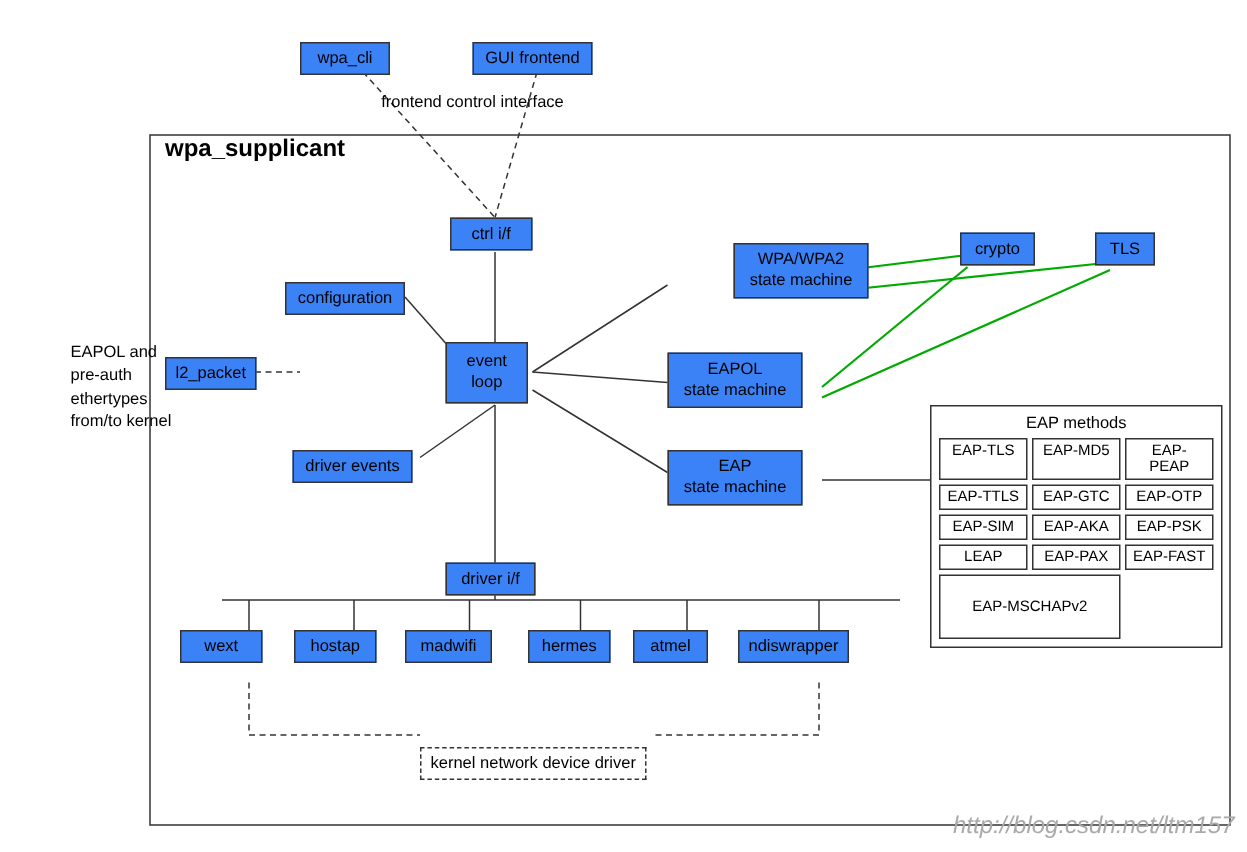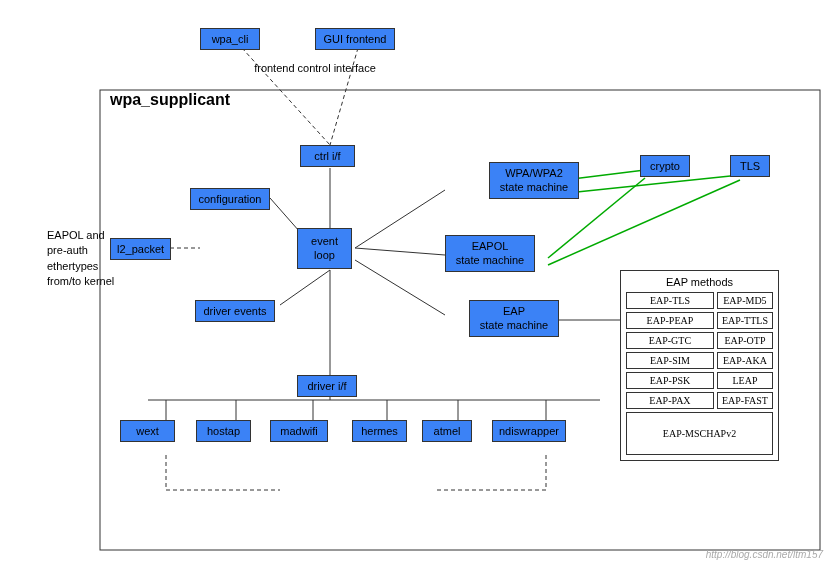--- a/index.html
+++ b/index.html
@@ -241,7 +241,7 @@
   </div>
 
 
-  <div class="eap-methods-box" style="left:620px; top:270px; width:159px;">
+  <div class="eap-methods-box" style="left:620px; top:270px; width:195px;">
     <div class="eap-methods-title">
       <span>EAP methods</span>
     </div>

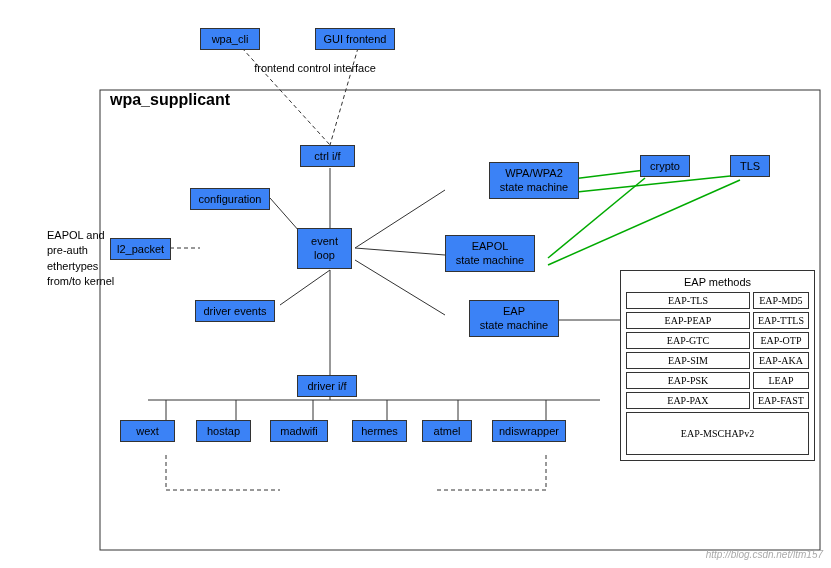--- a/index.html
+++ b/index.html
@@ -71,9 +71,8 @@
 
     .eap-grid {
       display: grid;
-      grid-template-columns: 1fr;
+      grid-template-columns: 1fr 1fr 1fr;
       gap: 3px;
-      font-family: Liberation Serif, serif;
     }
 
     .eap-item {

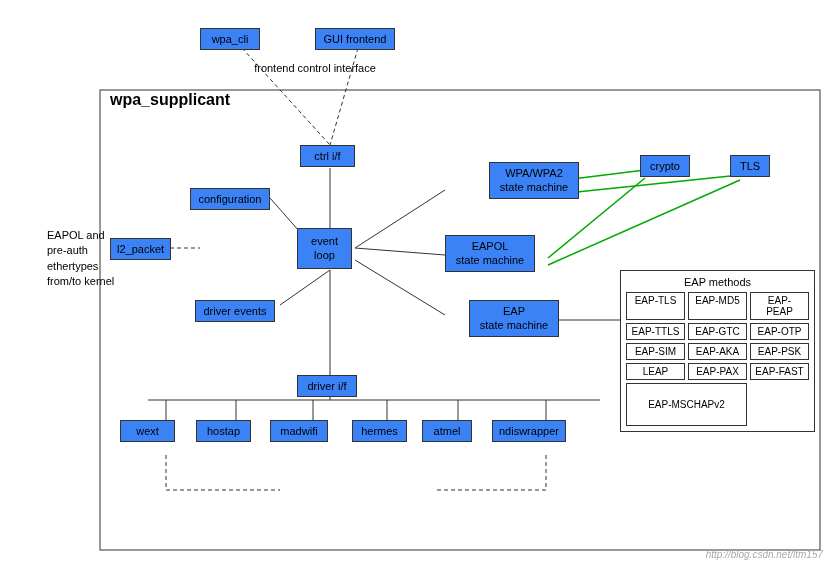--- a/index.html
+++ b/index.html
@@ -192,7 +192,7 @@
     <span>EAPOL<br>state machine</span>
   </div>
 
-  <div class="box" style="left:445px; top:300px; min-width:90px;margin-left:24px;">
+  <div class="box" style="left:445px; top:300px; min-width:90px;">
     <span>EAP<br>state machine</span>
   </div>
 

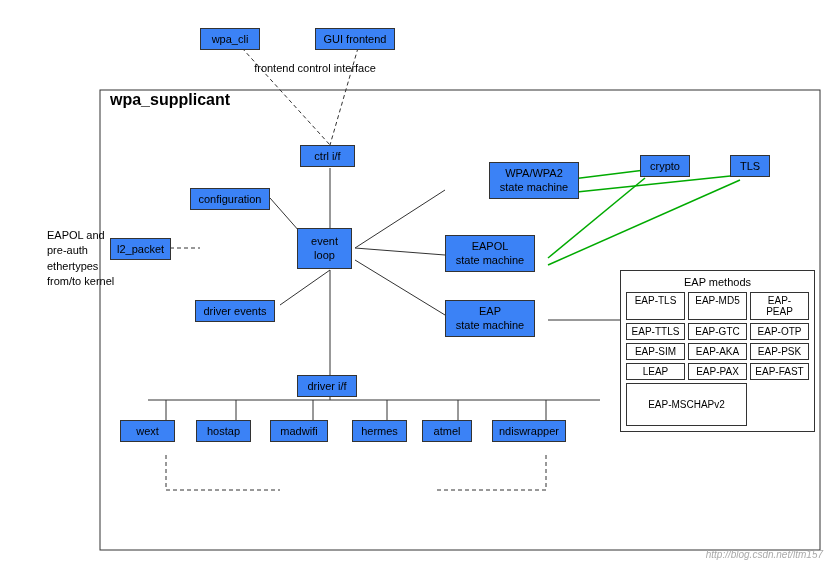--- a/index.html
+++ b/index.html
@@ -239,6 +239,9 @@
     <span>ndiswrapper</span>
   </div>
 
+  <div class="box-dashed" style="left:280px; top:498px; min-width:150px;">
+    <span>kernel network device driver</span>
+  </div>
 
   <div class="eap-methods-box" style="left:620px; top:270px; width:195px;">
     <div class="eap-methods-title">

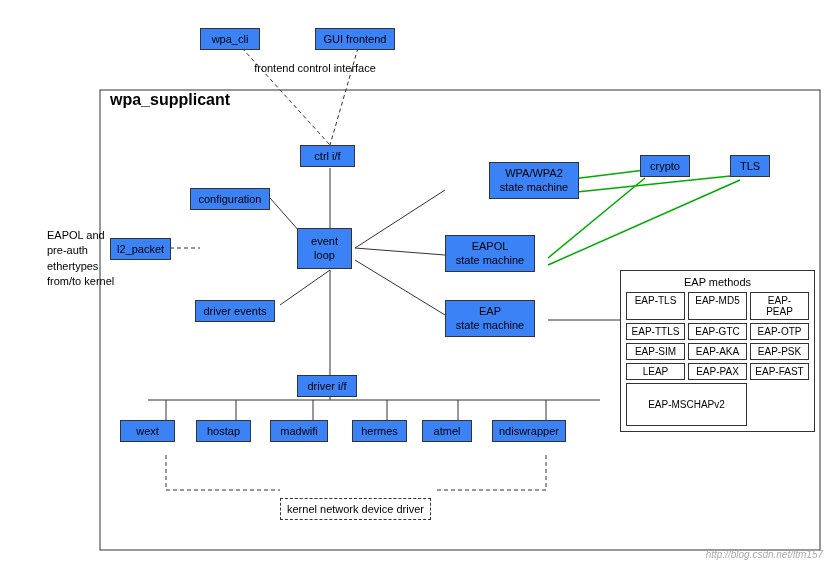--- a/index.html
+++ b/index.html
@@ -94,7 +94,7 @@
       position: absolute;
       bottom: 8px;
       right: 8px;
-      font-size: 10px;
+      font-size: 16px;
       color: #aaa;
       font-style: italic;
     }

